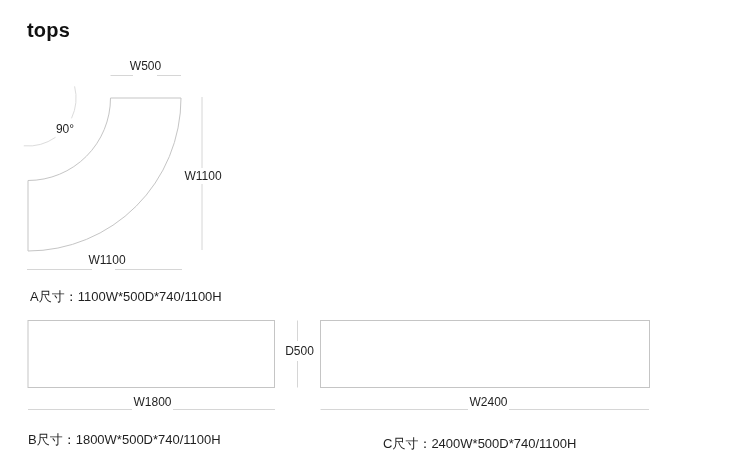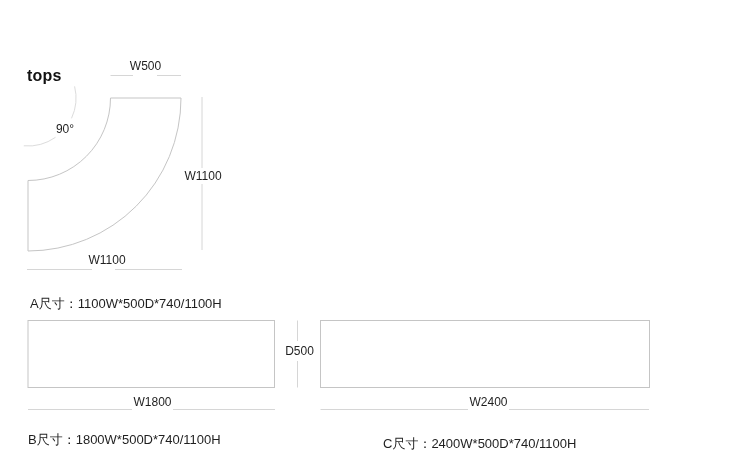--- a/index.html
+++ b/index.html
@@ -21,11 +21,10 @@
     position: absolute;
     left: 27px;
     top: 19px;
-    font-size: 16px;
+    font-size: 20px;
     font-weight: bold;
     color: #111111;
     letter-spacing: 0.2px;
-    margin-top: 48px;
   }
   svg.drawing {
     position: absolute;

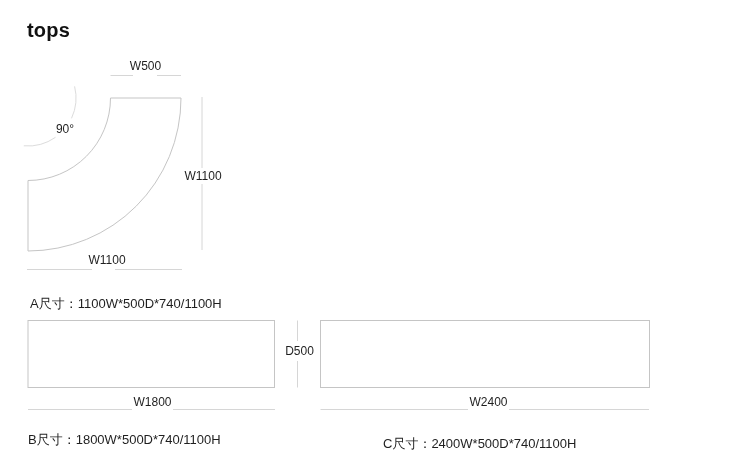--- a/index.html
+++ b/index.html
@@ -57,7 +57,7 @@
     color: #1f1f1f;
     white-space: nowrap;
   }
-  .caption-a { left: 30px;  top: 295px; }
+  .caption-a { left: 30px;  top: 288px; }
   .caption-b { left: 28px;  top: 431px; }
   .caption-c { left: 383px; top: 435px; }
 </style>

